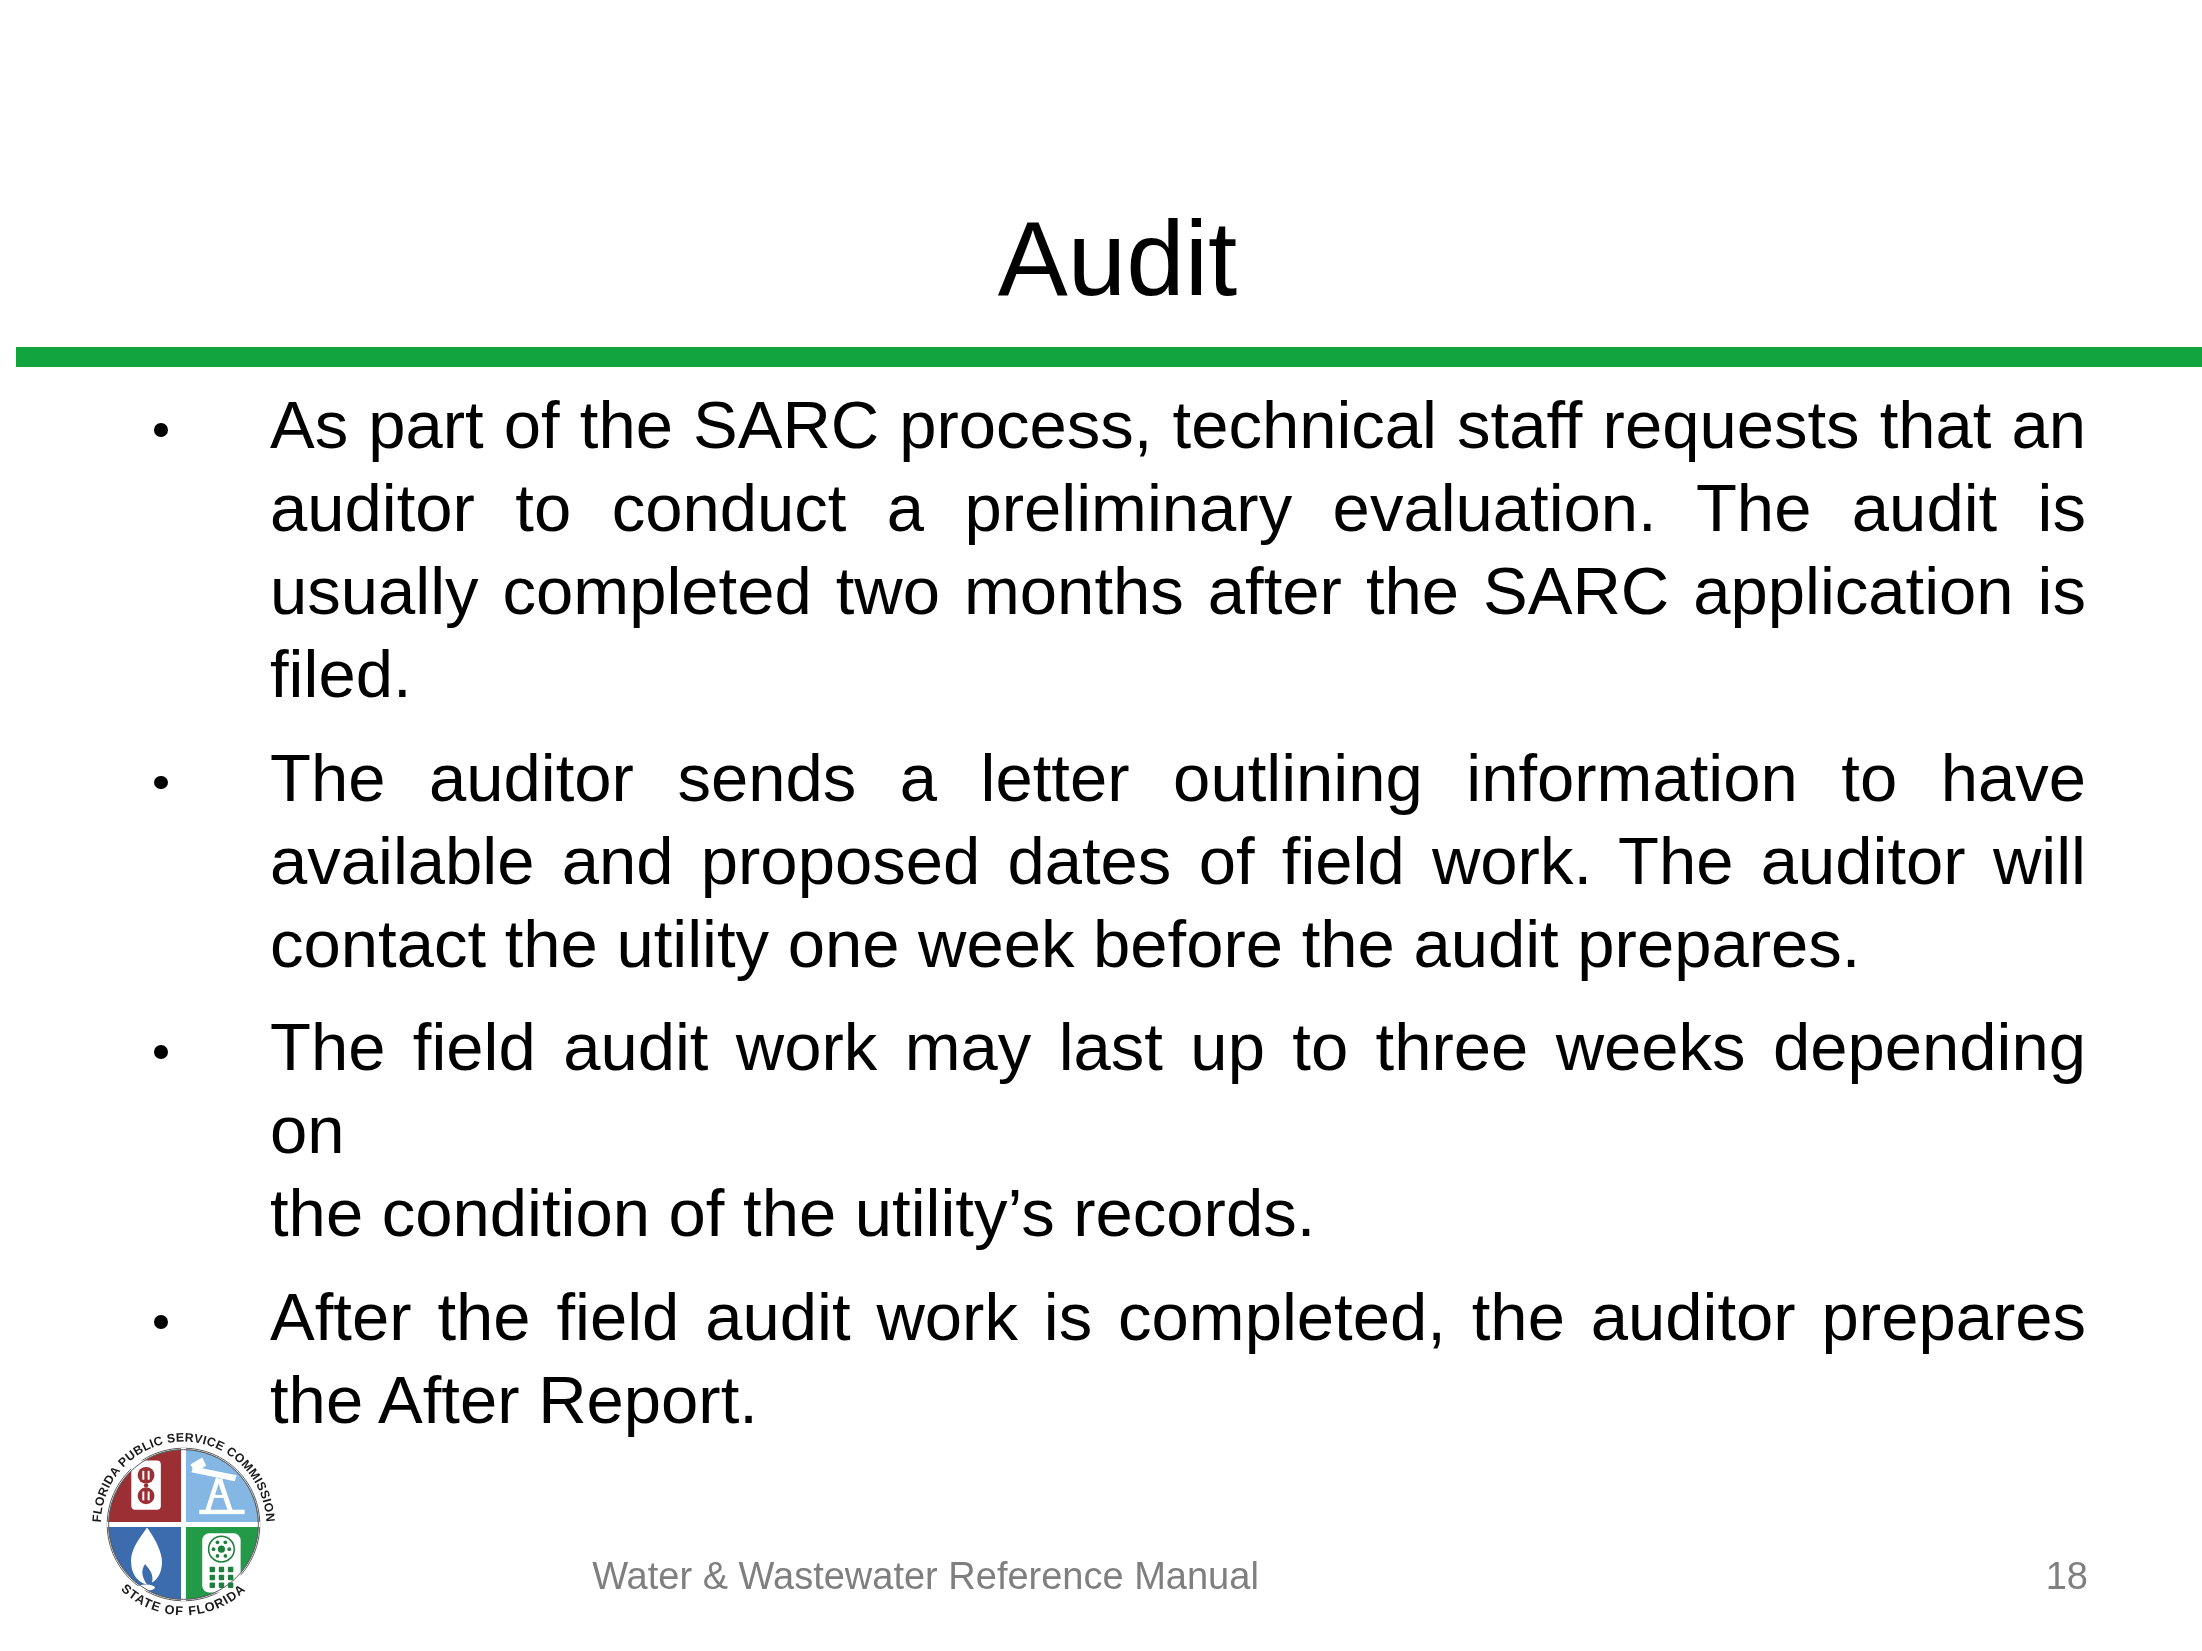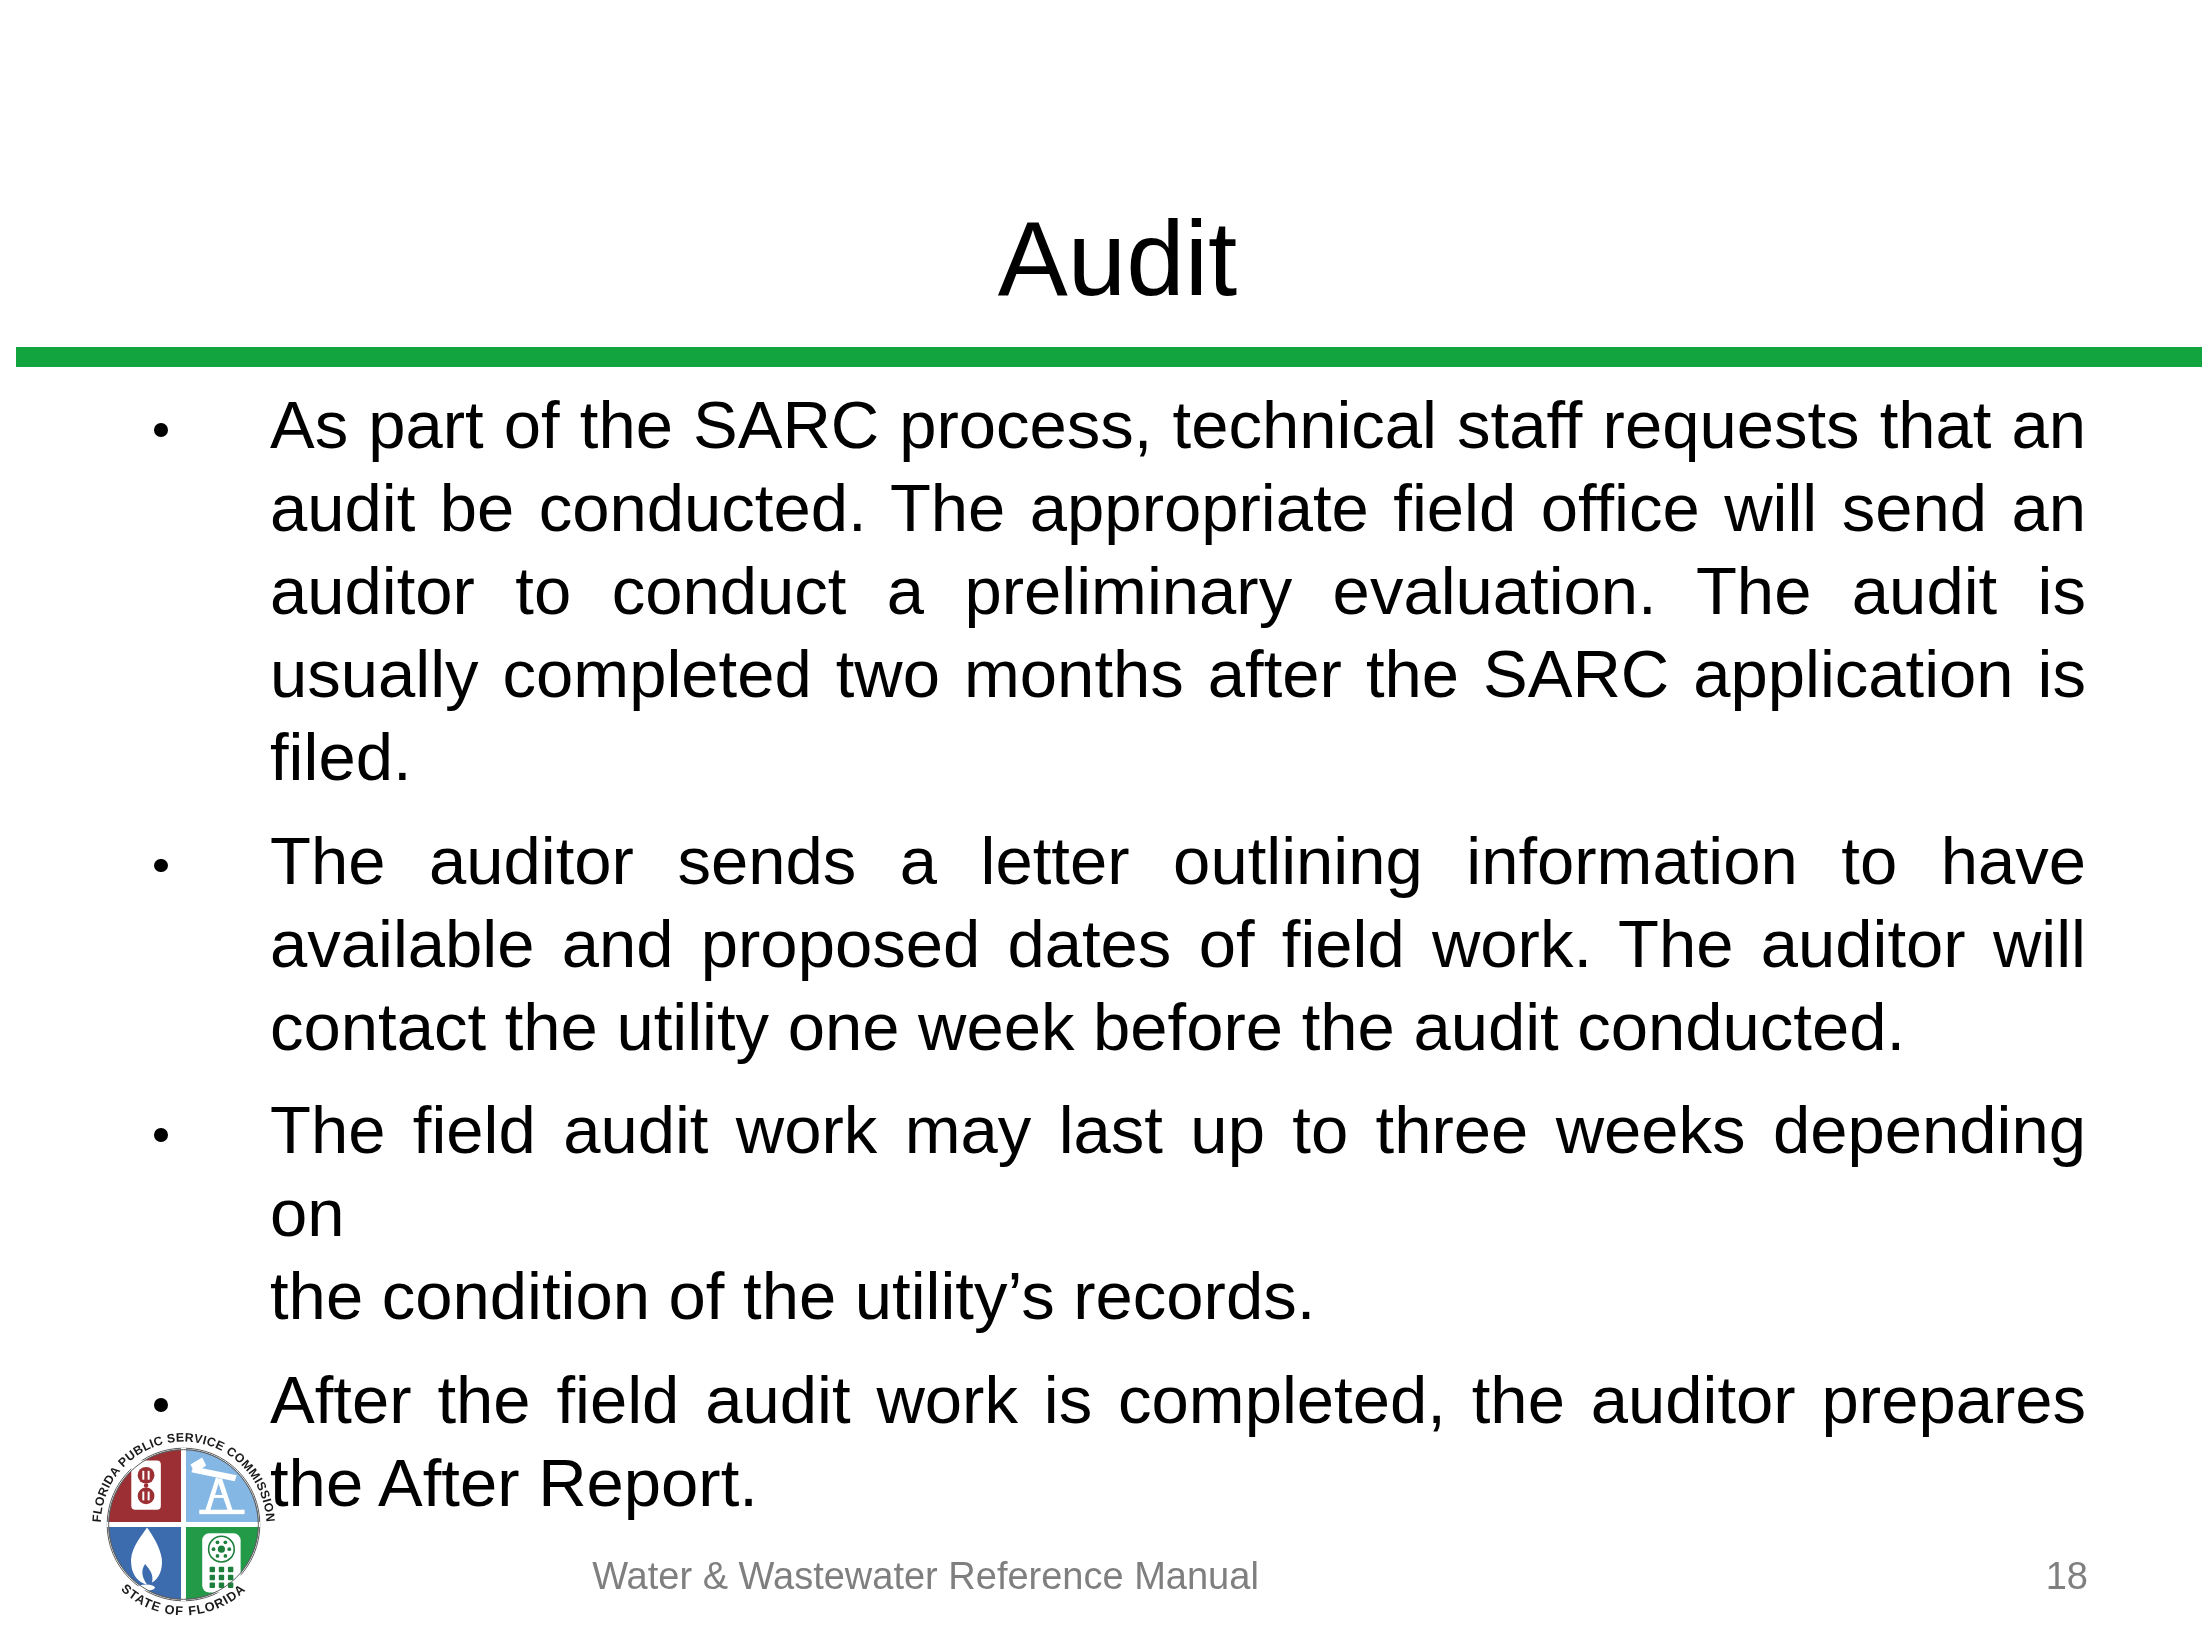--- a/index.html
+++ b/index.html
@@ -49,7 +49,6 @@
         <span class="dot"></span>
         <div class="txt">
           <span class="line just">As part of the SARC process, technical staff requests that an</span>
-          <span class="line just">audit be conducted. The appropriate field office will send an</span>
           <span class="line just">auditor to conduct a preliminary evaluation. The audit is</span>
           <span class="line just">usually completed two months after the SARC application is</span>
           <span class="line">filed.</span>

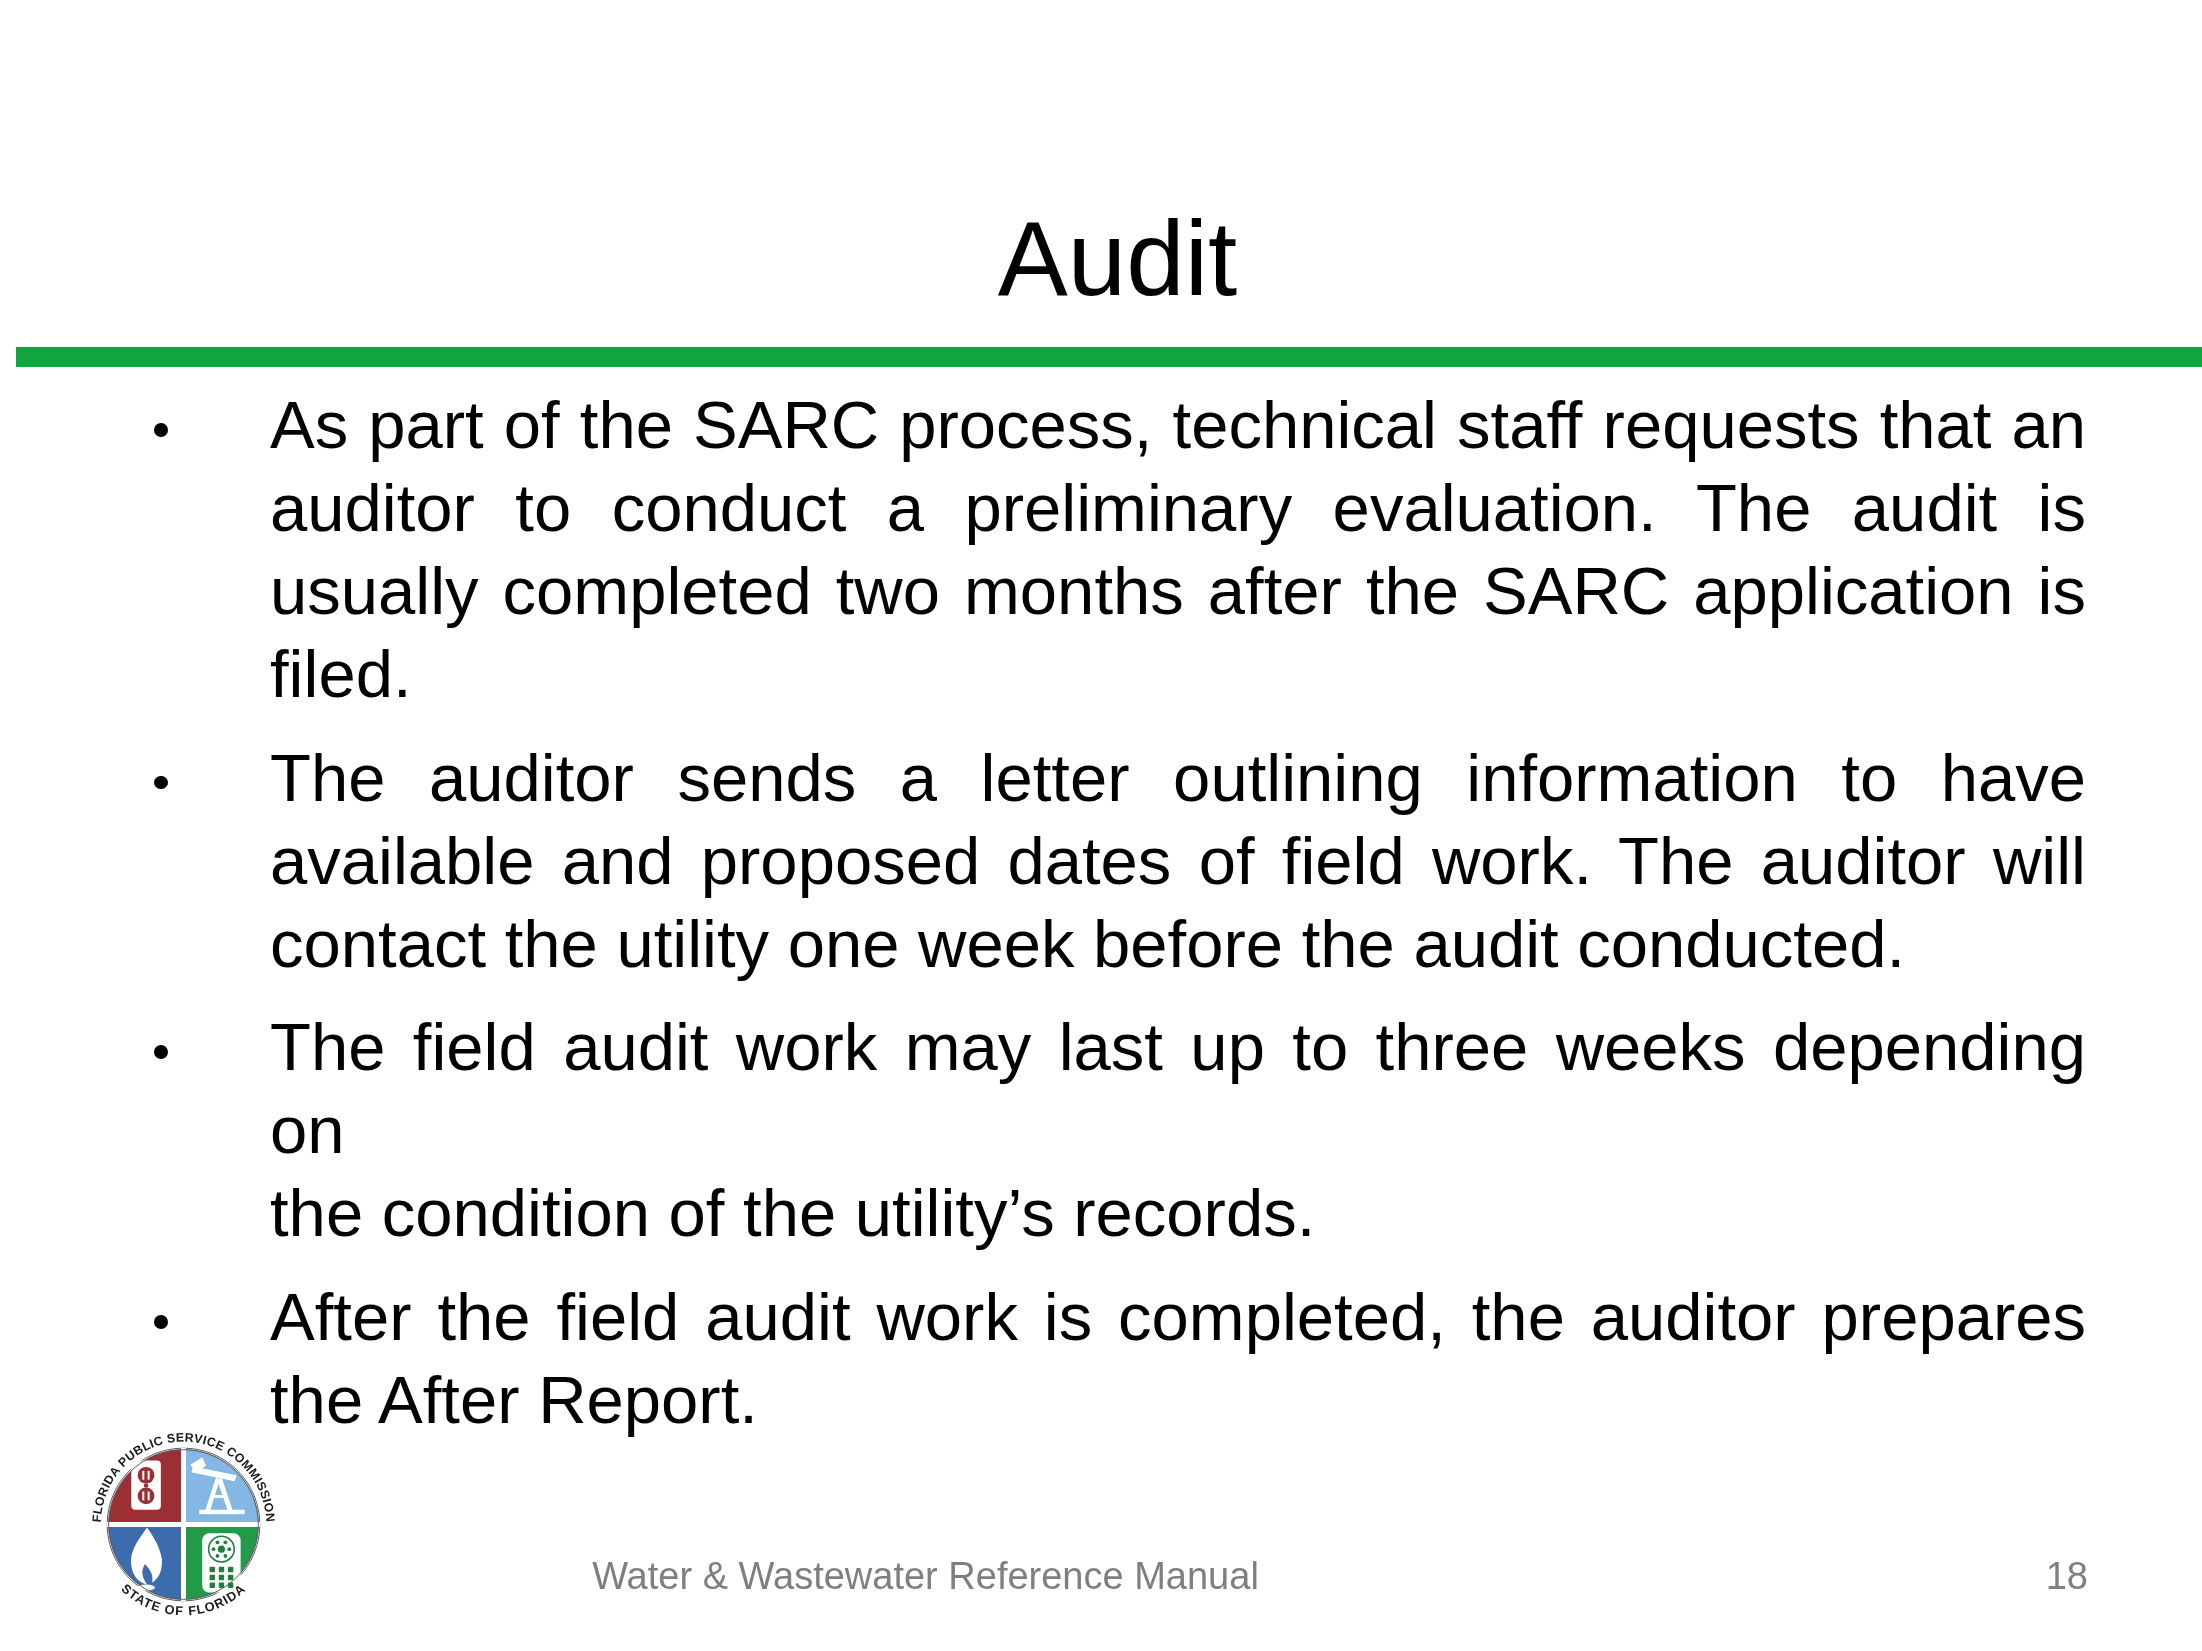--- a/index.html
+++ b/index.html
@@ -59,7 +59,7 @@
         <div class="txt">
           <span class="line just">The auditor sends a letter outlining information to have</span>
           <span class="line just">available and proposed dates of field work. The auditor will</span>
-          <span class="line">contact the utility one week before the audit conducted.</span>
+          <span class="line">contact the utility one week before the audit prepares.</span>
         </div>
       </div>
       <div class="bullet">

